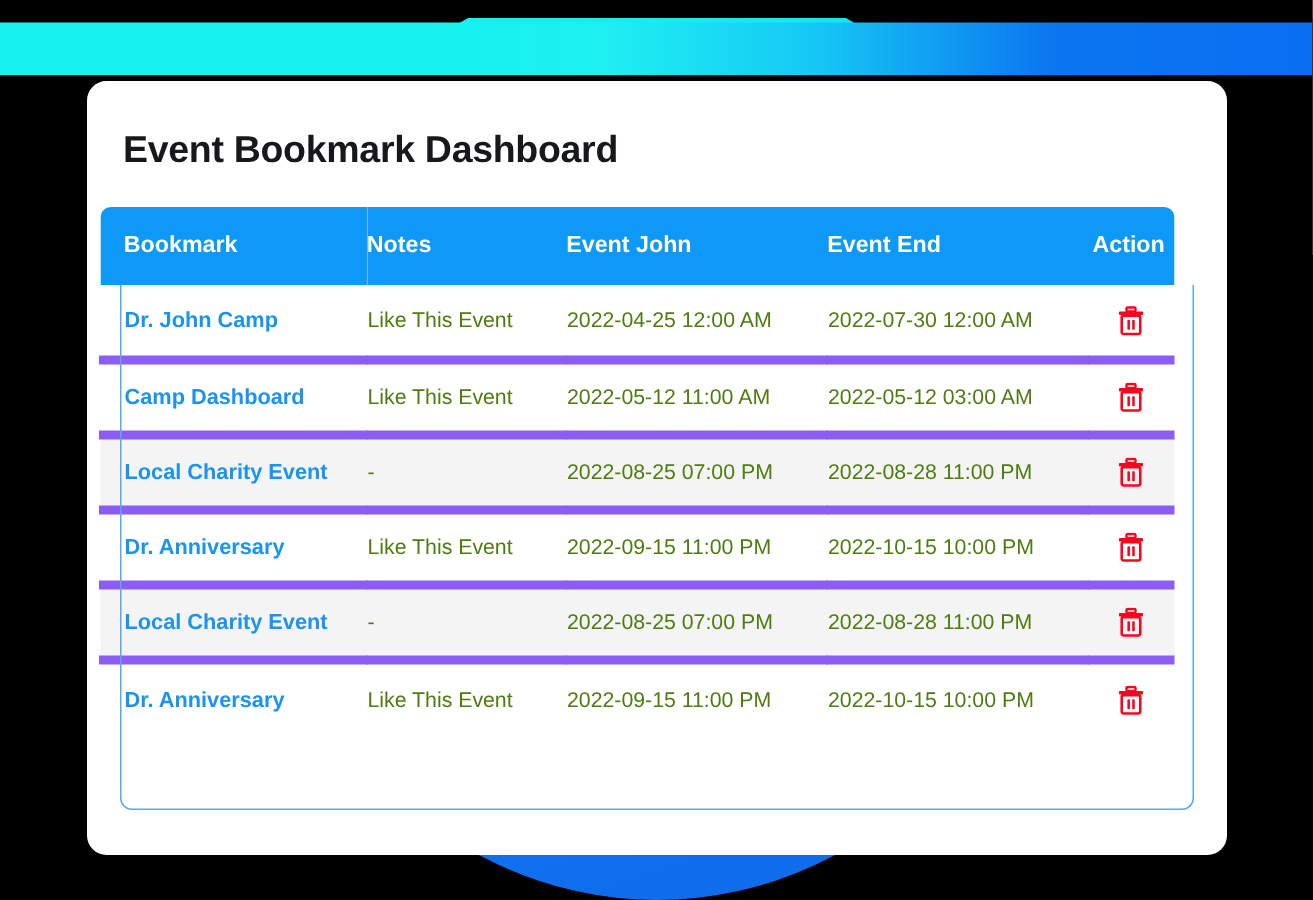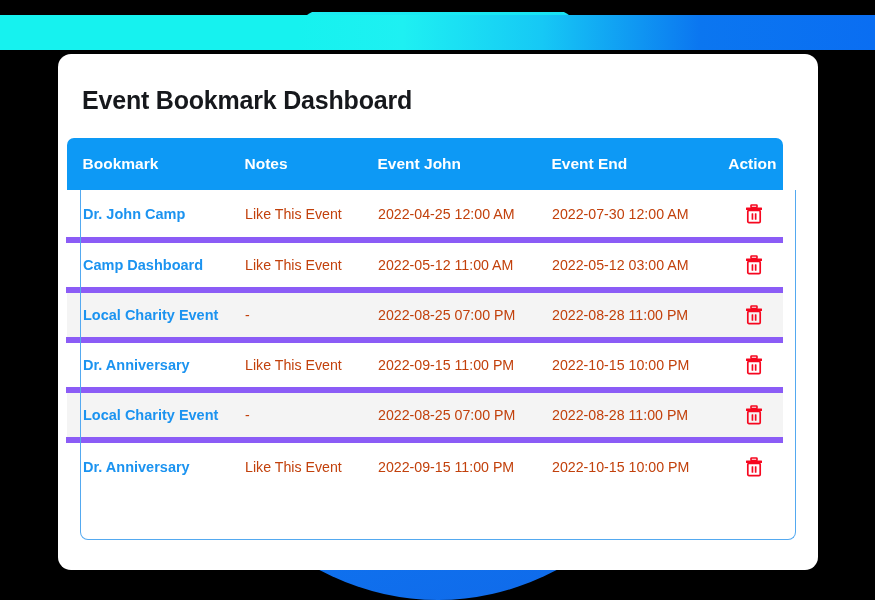--- a/index.html
+++ b/index.html
@@ -117,7 +117,7 @@
 
   tbody td {
     font-size:14.2px;
-    color:#c2410c;
+    color:#4d7c0f;
     vertical-align:middle;
     padding:0;
     height:50px;

